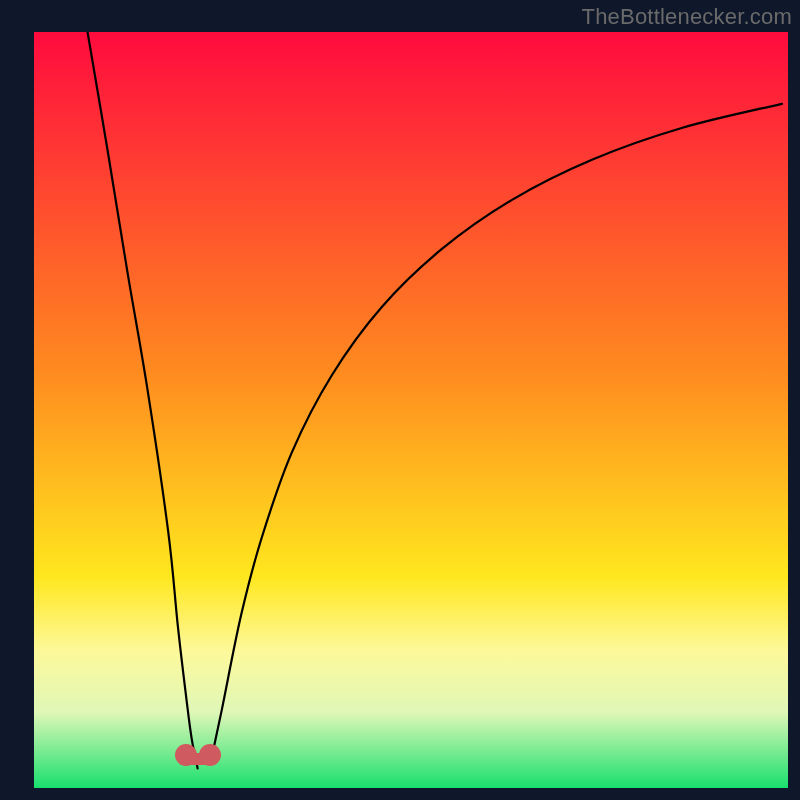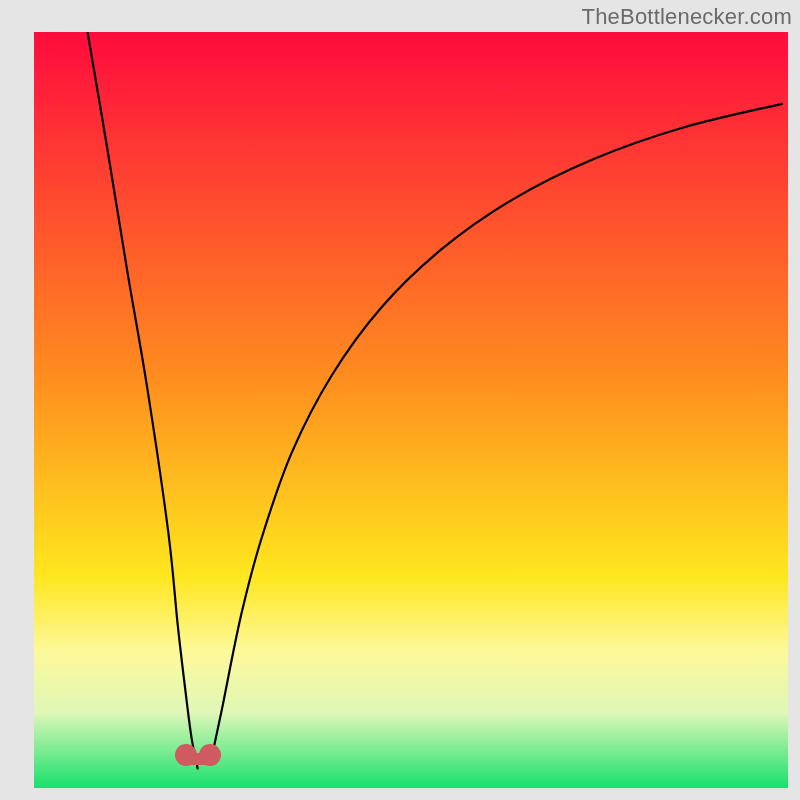--- a/index.html
+++ b/index.html
@@ -15,7 +15,7 @@
     position: absolute;
     left: 0; top: 0;
     width: 800px; height: 800px;
-    background: #e5e5e5;
+    background: #0f172a;
   }
   #plot-area {
     position: absolute;

